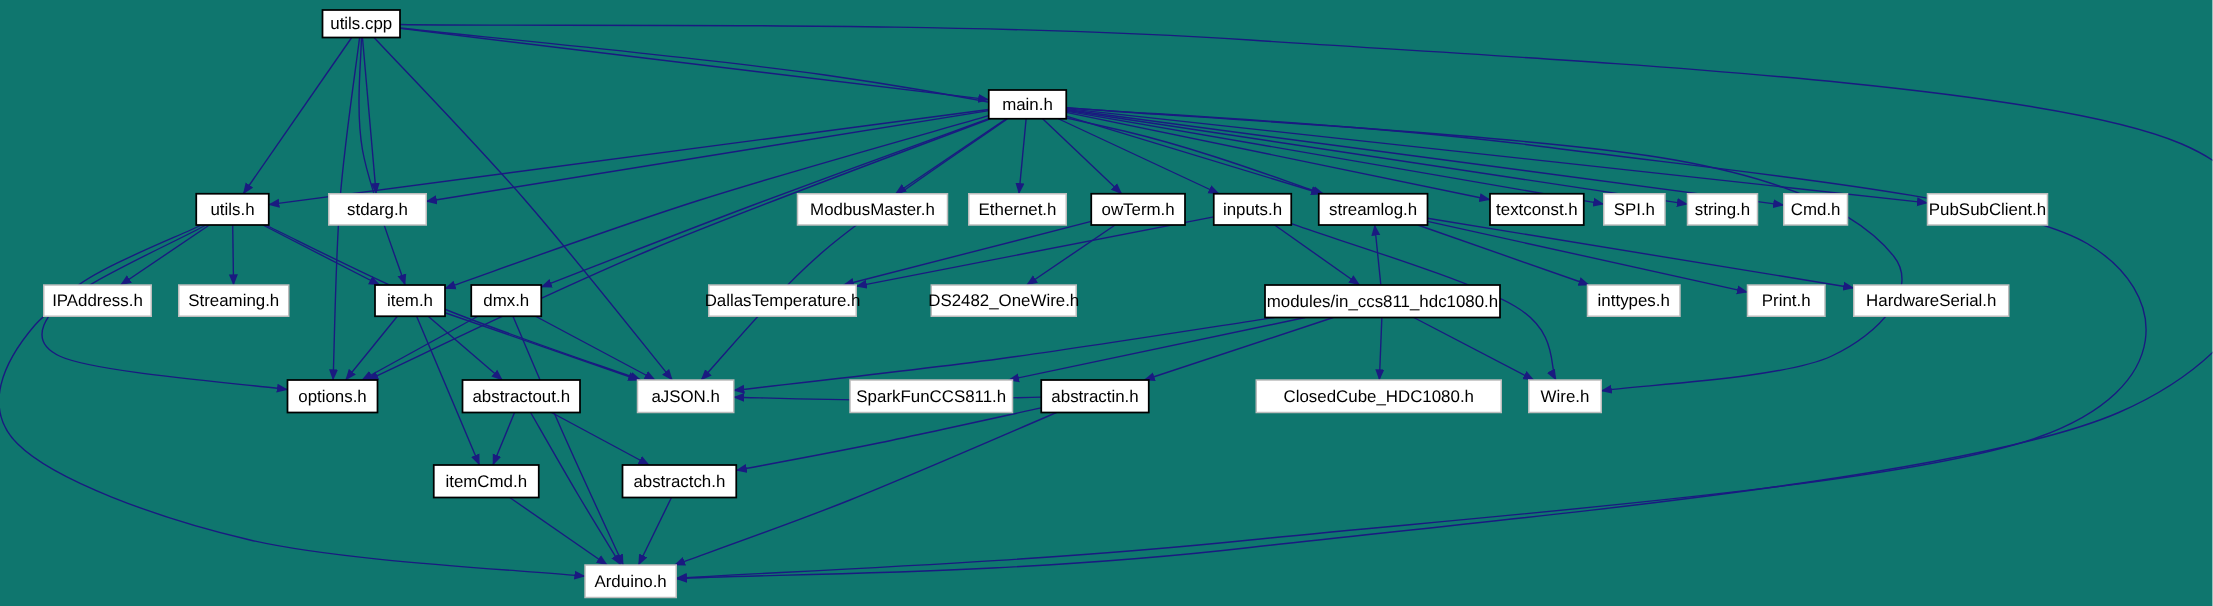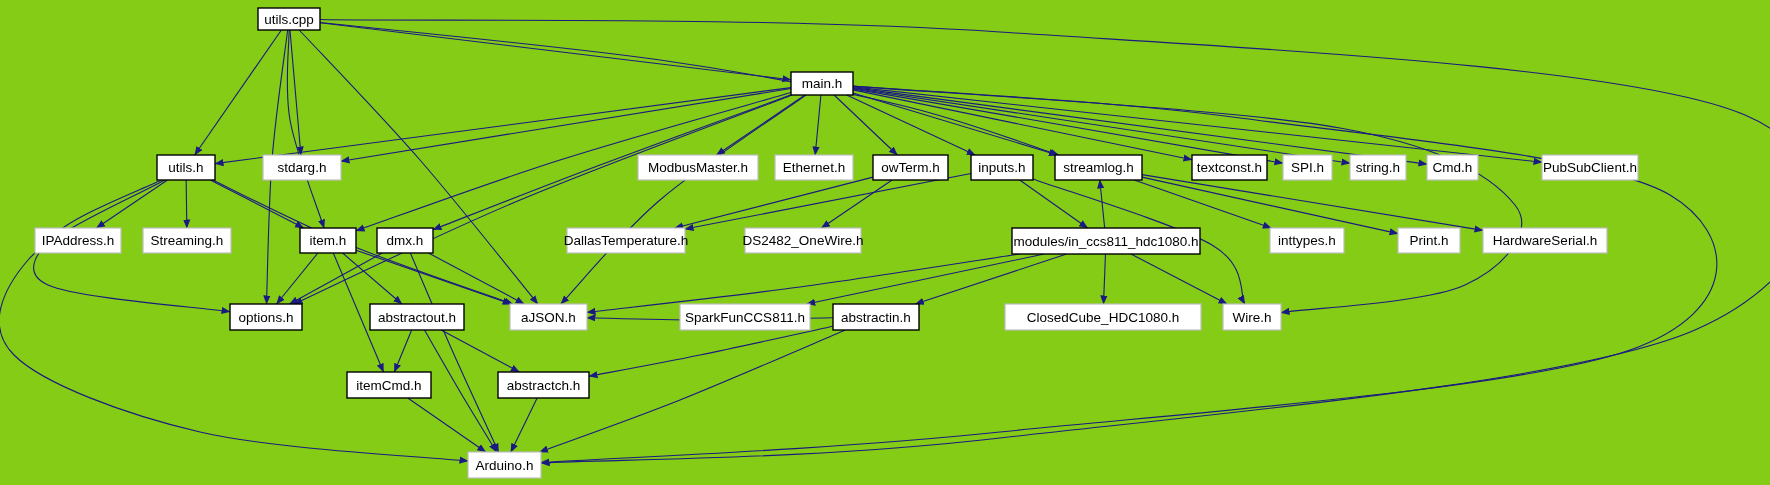--- a/index.html
+++ b/index.html
@@ -3,7 +3,7 @@
 <meta charset="utf-8">
 <style>
   html,body{margin:0;padding:0;background:#ffffff;}
-  #stage{position:relative;width:1770px;height:485px;background:#84cc16;overflow:hidden;}
+  #stage{position:relative;width:1770px;height:485px;background:#0f766e;overflow:hidden;}
   svg{display:block;}
   .node-rect{fill:#ffffff;}
   .node-label{font-family:"Liberation Sans","DejaVu Sans",sans-serif;font-size:13.5px;fill:#000000;}

